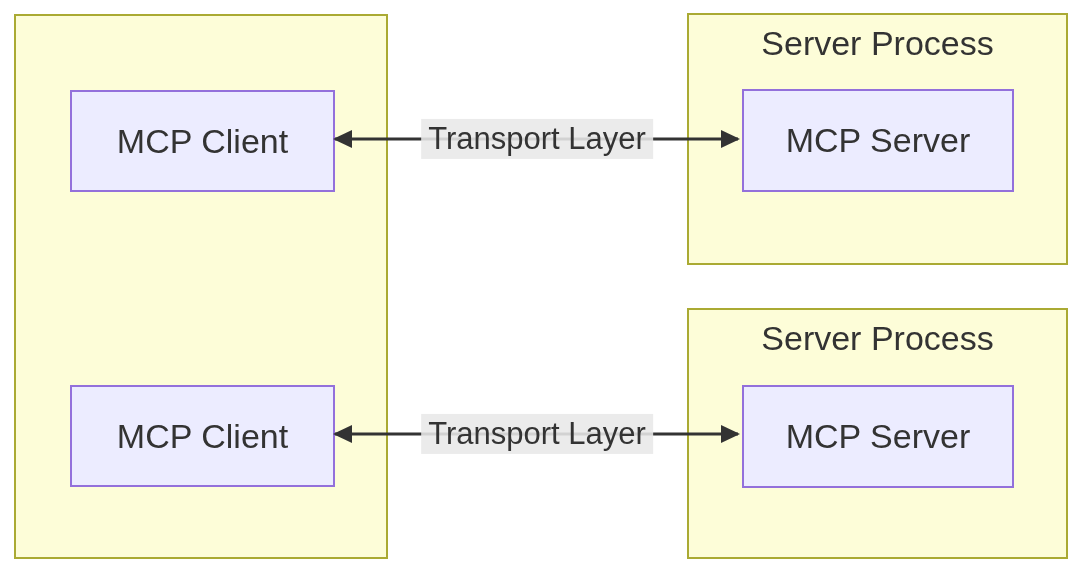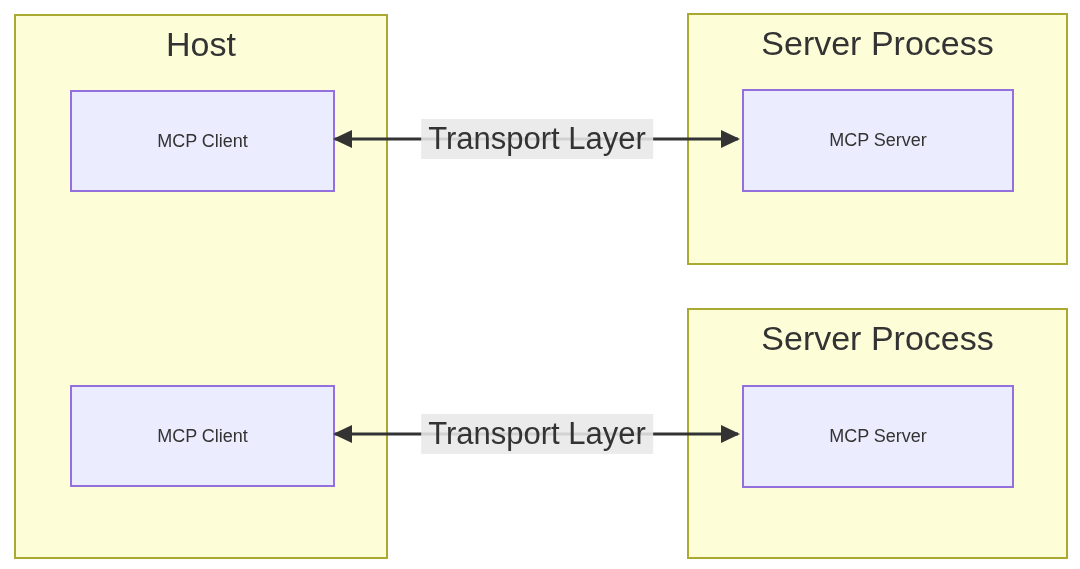--- a/index.html
+++ b/index.html
@@ -86,7 +86,6 @@
 <div class="canvas">
 
   <div class="cluster host">
-    <div class="cluster-title">Host</div>
     <div class="node client-1">
       <span class="node-label">MCP Client</span>
     </div>

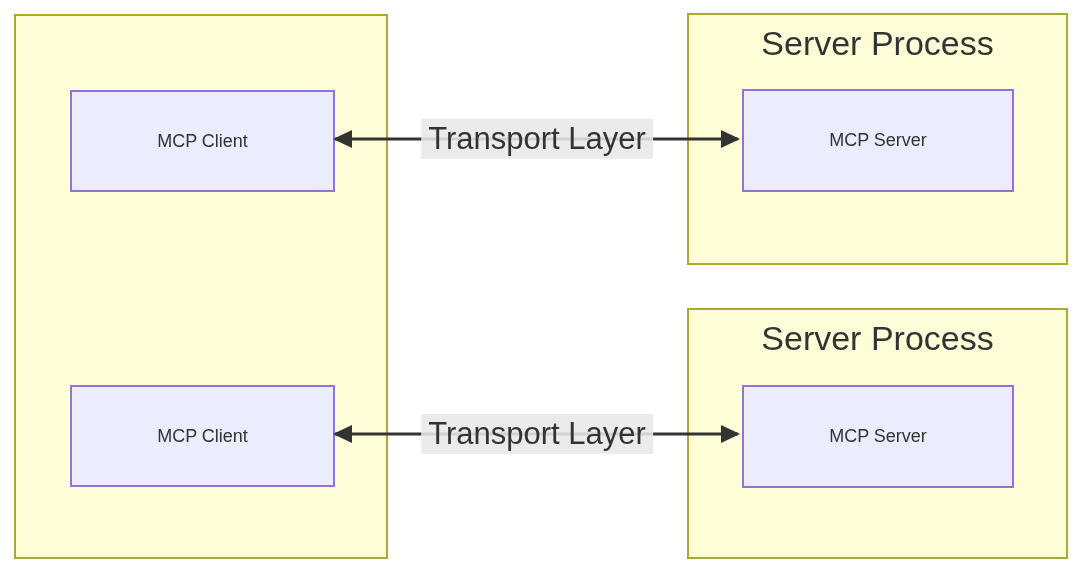--- a/index.html
+++ b/index.html
@@ -46,7 +46,7 @@
     justify-content: center;
   }
   .node-label {
-    font-size: 18px;
+    font-size: 34px;
     color: var(--text-color);
     white-space: nowrap;
   }

